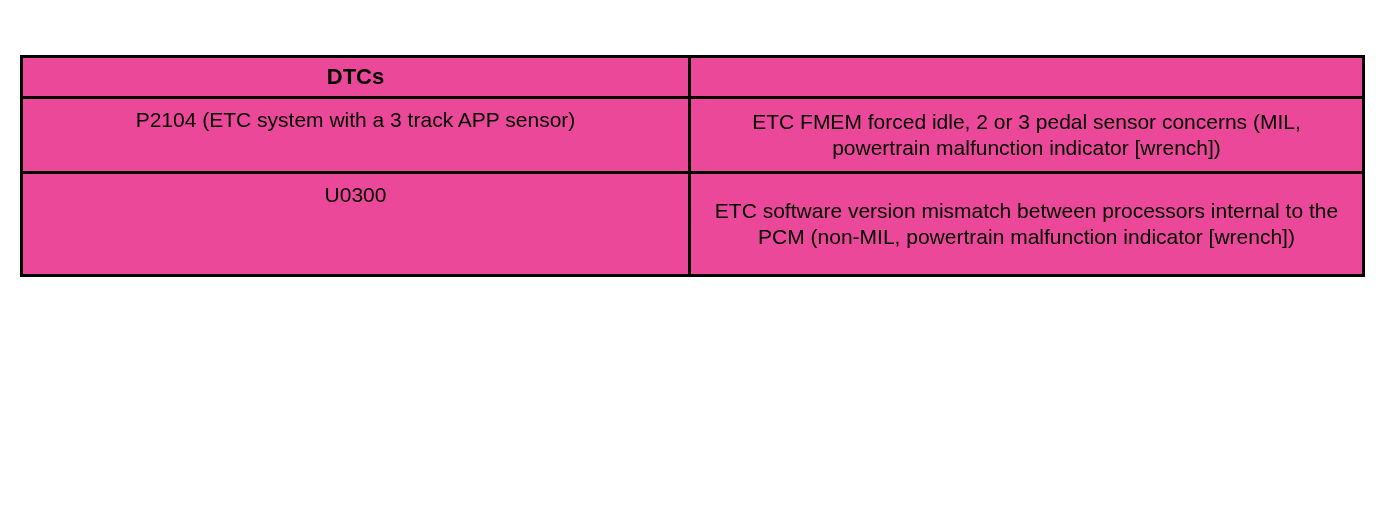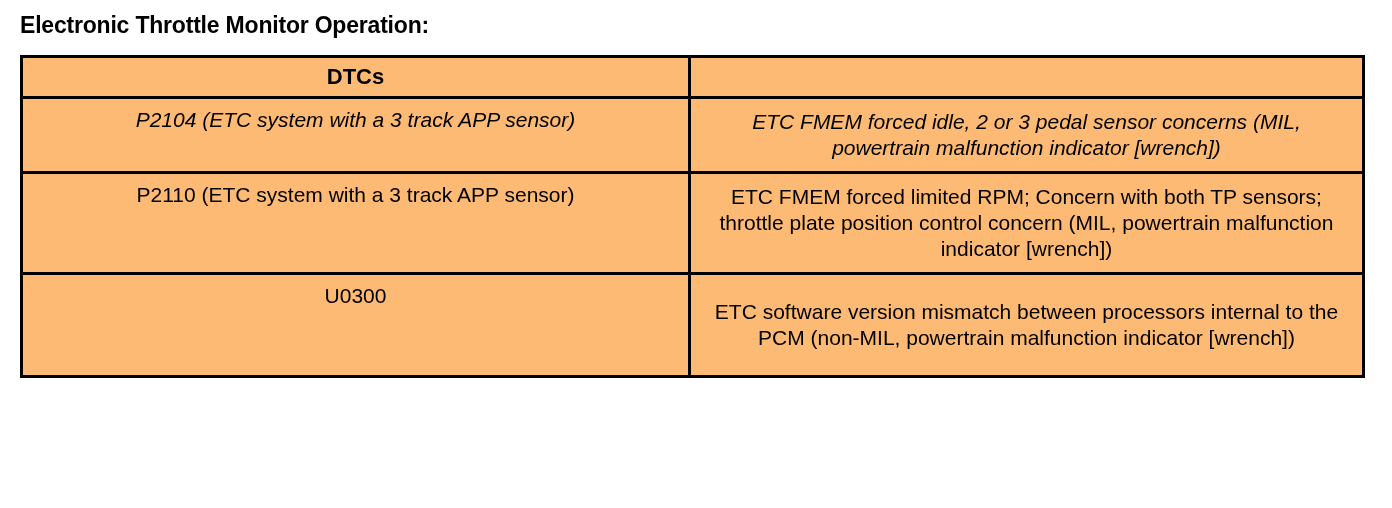--- a/index.html
+++ b/index.html
@@ -95,7 +95,6 @@
 
 <div class="page">
 
-  <div class="doc-title">Electronic Throttle Monitor Operation:</div>
 
   <table class="dtc-table">
     <colgroup>

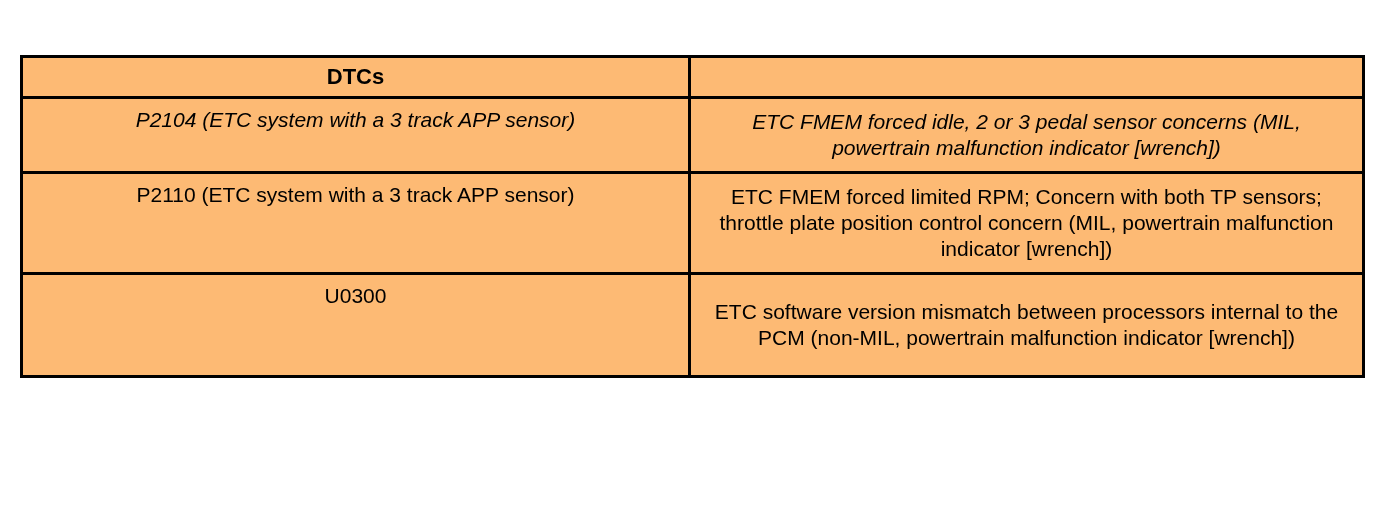--- a/index.html
+++ b/index.html
@@ -54,7 +54,7 @@
     font-size: 21px;
     line-height: 26px;
     color: #000000;
-    background: #fdba74;
+    background: #ec4899;
   }
 
   

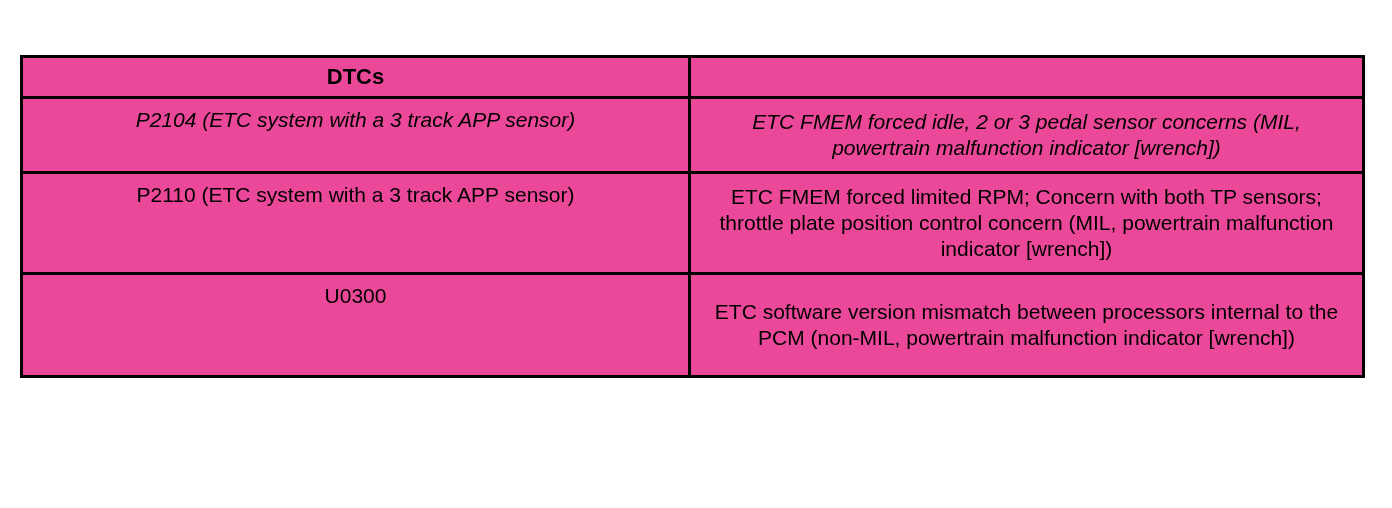--- a/index.html
+++ b/index.html
@@ -85,7 +85,7 @@
 
   
   tr.row-h1 td { height: 68px; }
-  tr.row-h2 td { height: 60px; font-style: italic; }
+  tr.row-h2 td { height: 60px; }
   tr.row-h3 td { height: 60px; }
   tr.row-h4 td { height: 86px; }
   tr.row-h5 td { height: 88px; }

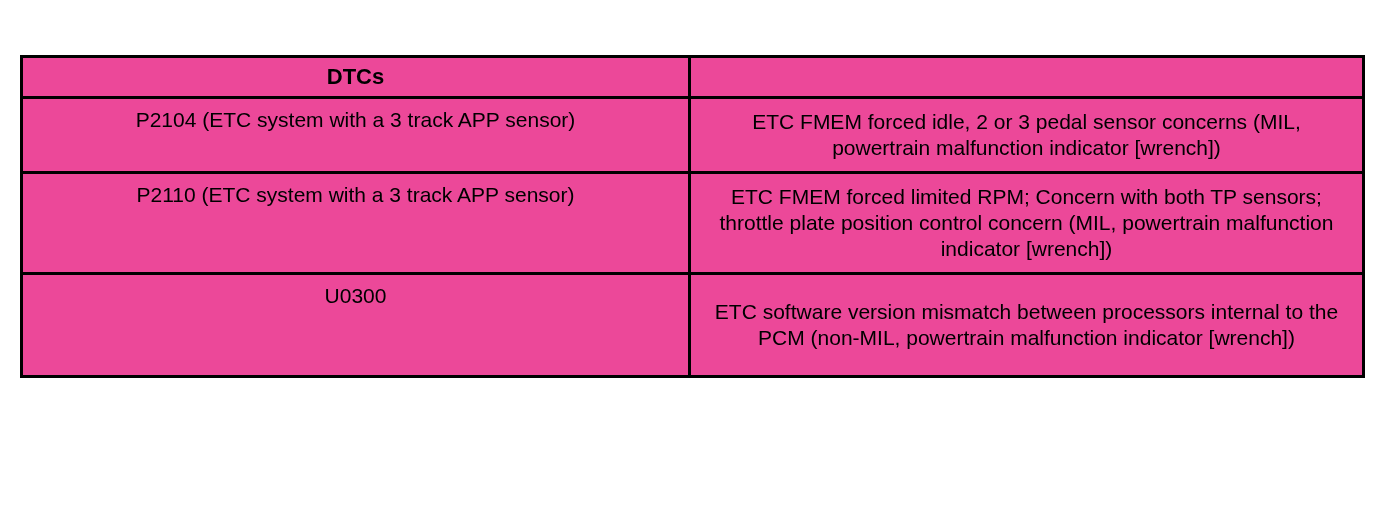--- a/index.html
+++ b/index.html
@@ -112,10 +112,6 @@
         <td class="code-cell">P2104 (ETC system with a 3 track APP sensor)</td>
         <td class="desc-cell">ETC FMEM  forced idle, 2 or 3 pedal sensor concerns (MIL, powertrain malfunction indicator [wrench])</td>
       </tr>
-      <tr class="row-h4">
-        <td class="code-cell">P2110 (ETC system with a 3 track APP sensor)</td>
-        <td class="desc-cell">ETC FMEM  forced limited RPM; Concern with both TP sensors; throttle plate position control concern (MIL, powertrain malfunction indicator [wrench])</td>
-      </tr>
       <tr class="row-h5">
         <td class="code-cell">U0300</td>
         <td class="desc-cell">ETC software version mismatch between processors internal to the PCM (non-MIL, powertrain malfunction indicator [wrench])</td>

